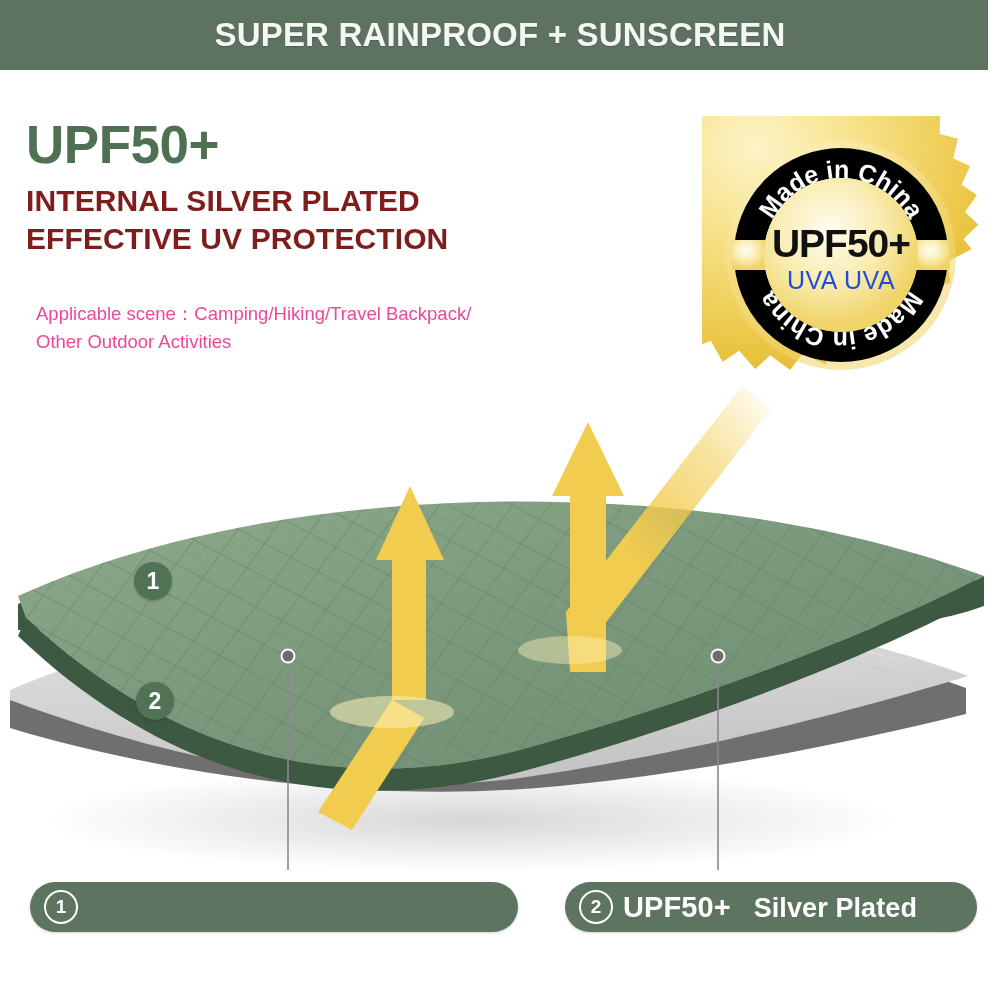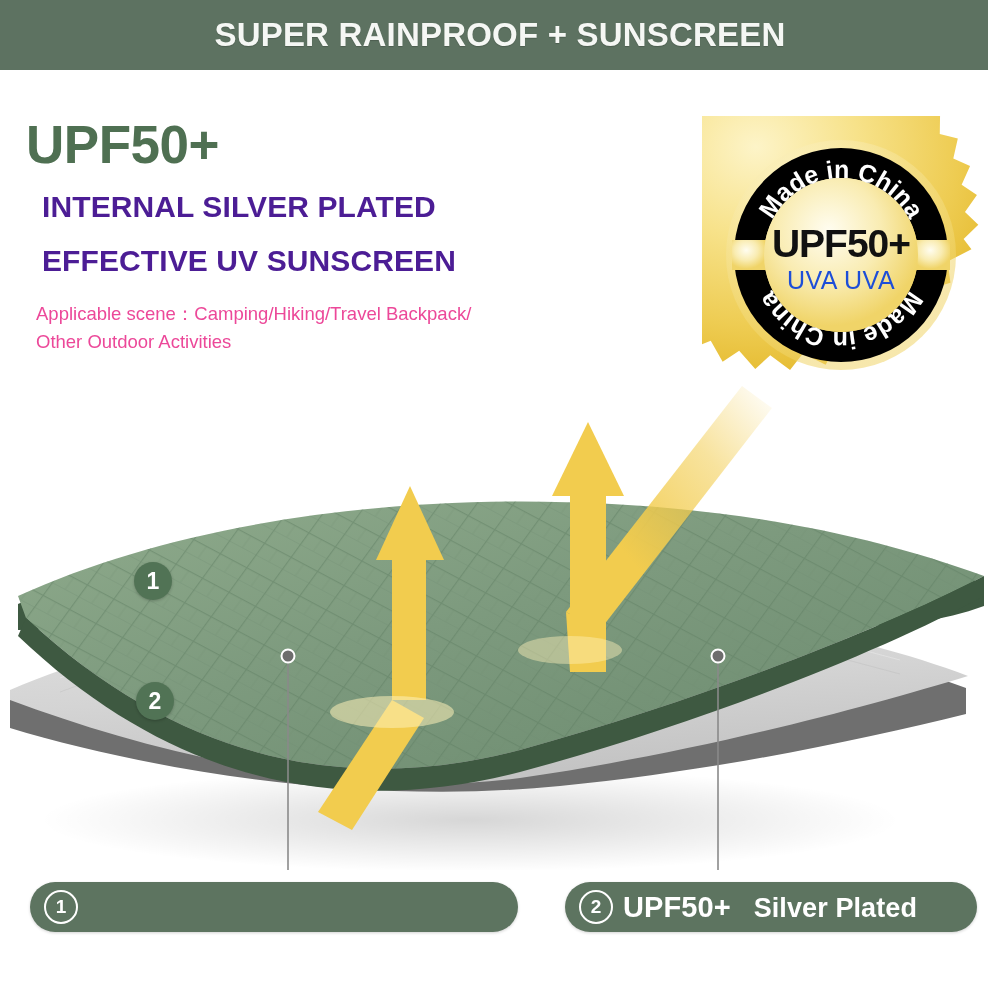--- a/index.html
+++ b/index.html
@@ -34,9 +34,9 @@
     letter-spacing:-.5px;margin:0 0 10px 0;
   }
   .headline-sub{
-    color:#4c1d95;
+    color:#7f1d1d;
     font-size:30px;font-weight:bold;line-height:1.28;
-    letter-spacing:.1px;margin:16px;
+    letter-spacing:.1px;margin:0;
   }
   .scene-block{
     position:absolute;left:36px;top:300px;width:560px;

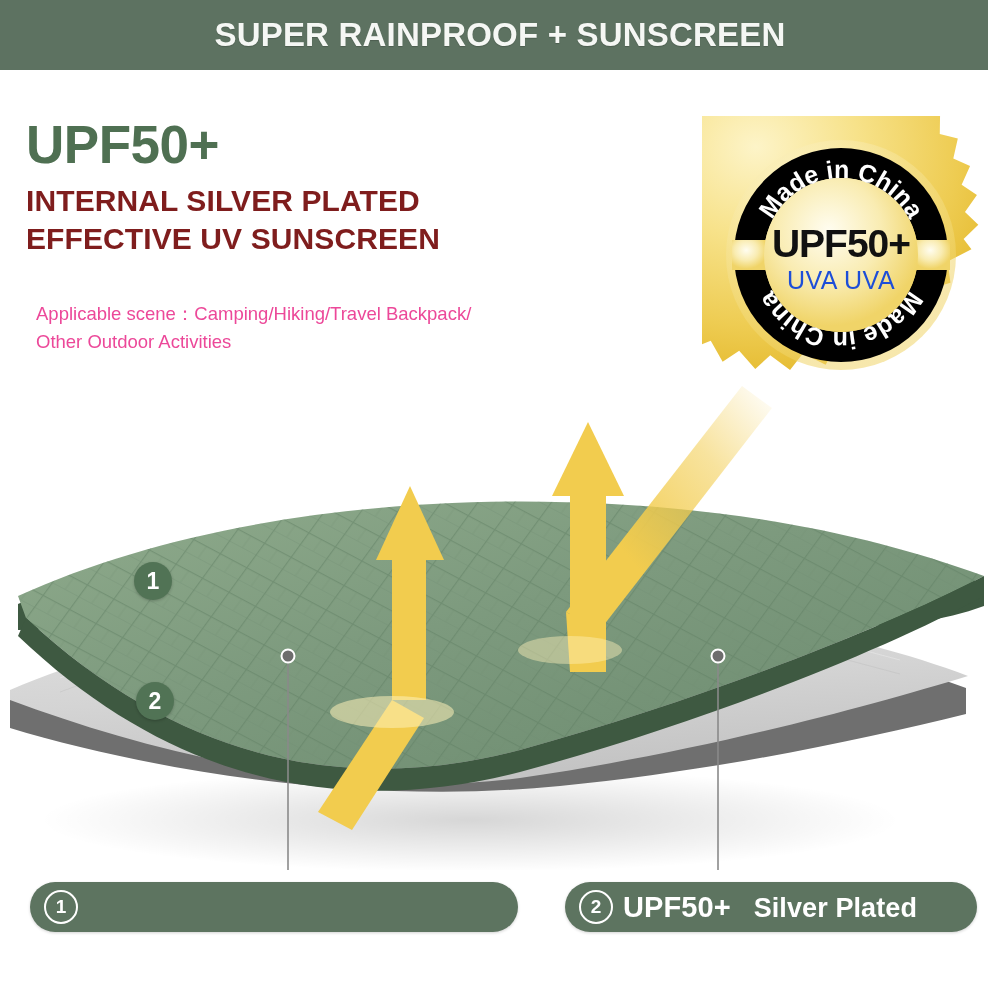--- a/index.html
+++ b/index.html
@@ -111,7 +111,7 @@
   <div class="headline-block">
     <div class="headline-upf">UPF50+</div>
     <div class="headline-sub">INTERNAL SILVER PLATED</div>
-    <div class="headline-sub">EFFECTIVE UV SUNSCREEN</div>
+    <div class="headline-sub">EFFECTIVE UV PROTECTION</div>
   </div>
 
   <div class="scene-block">

